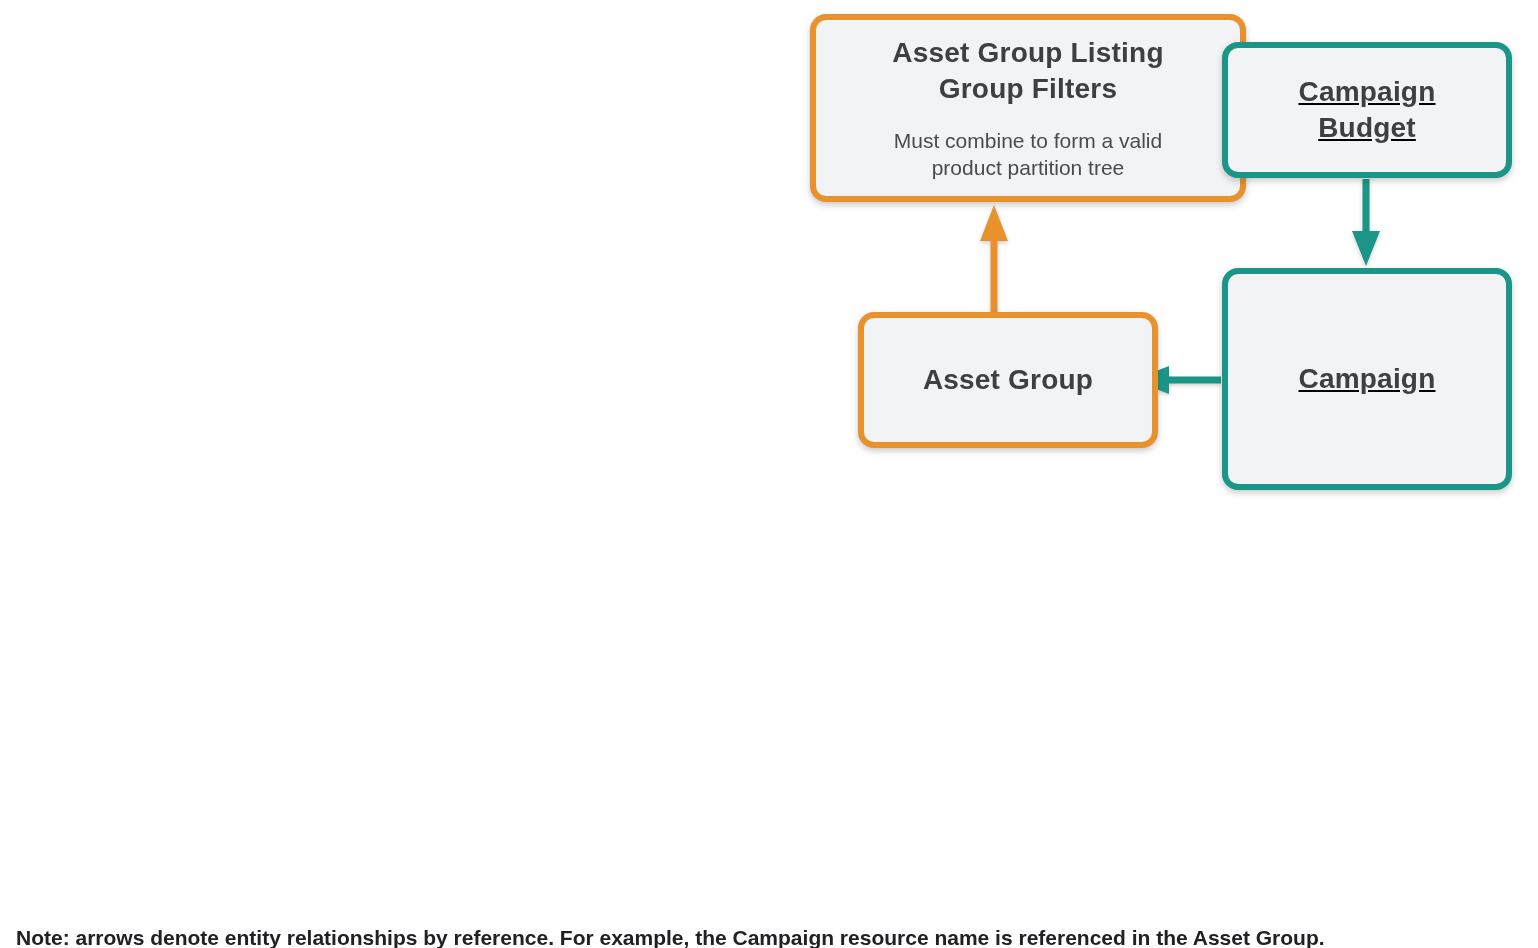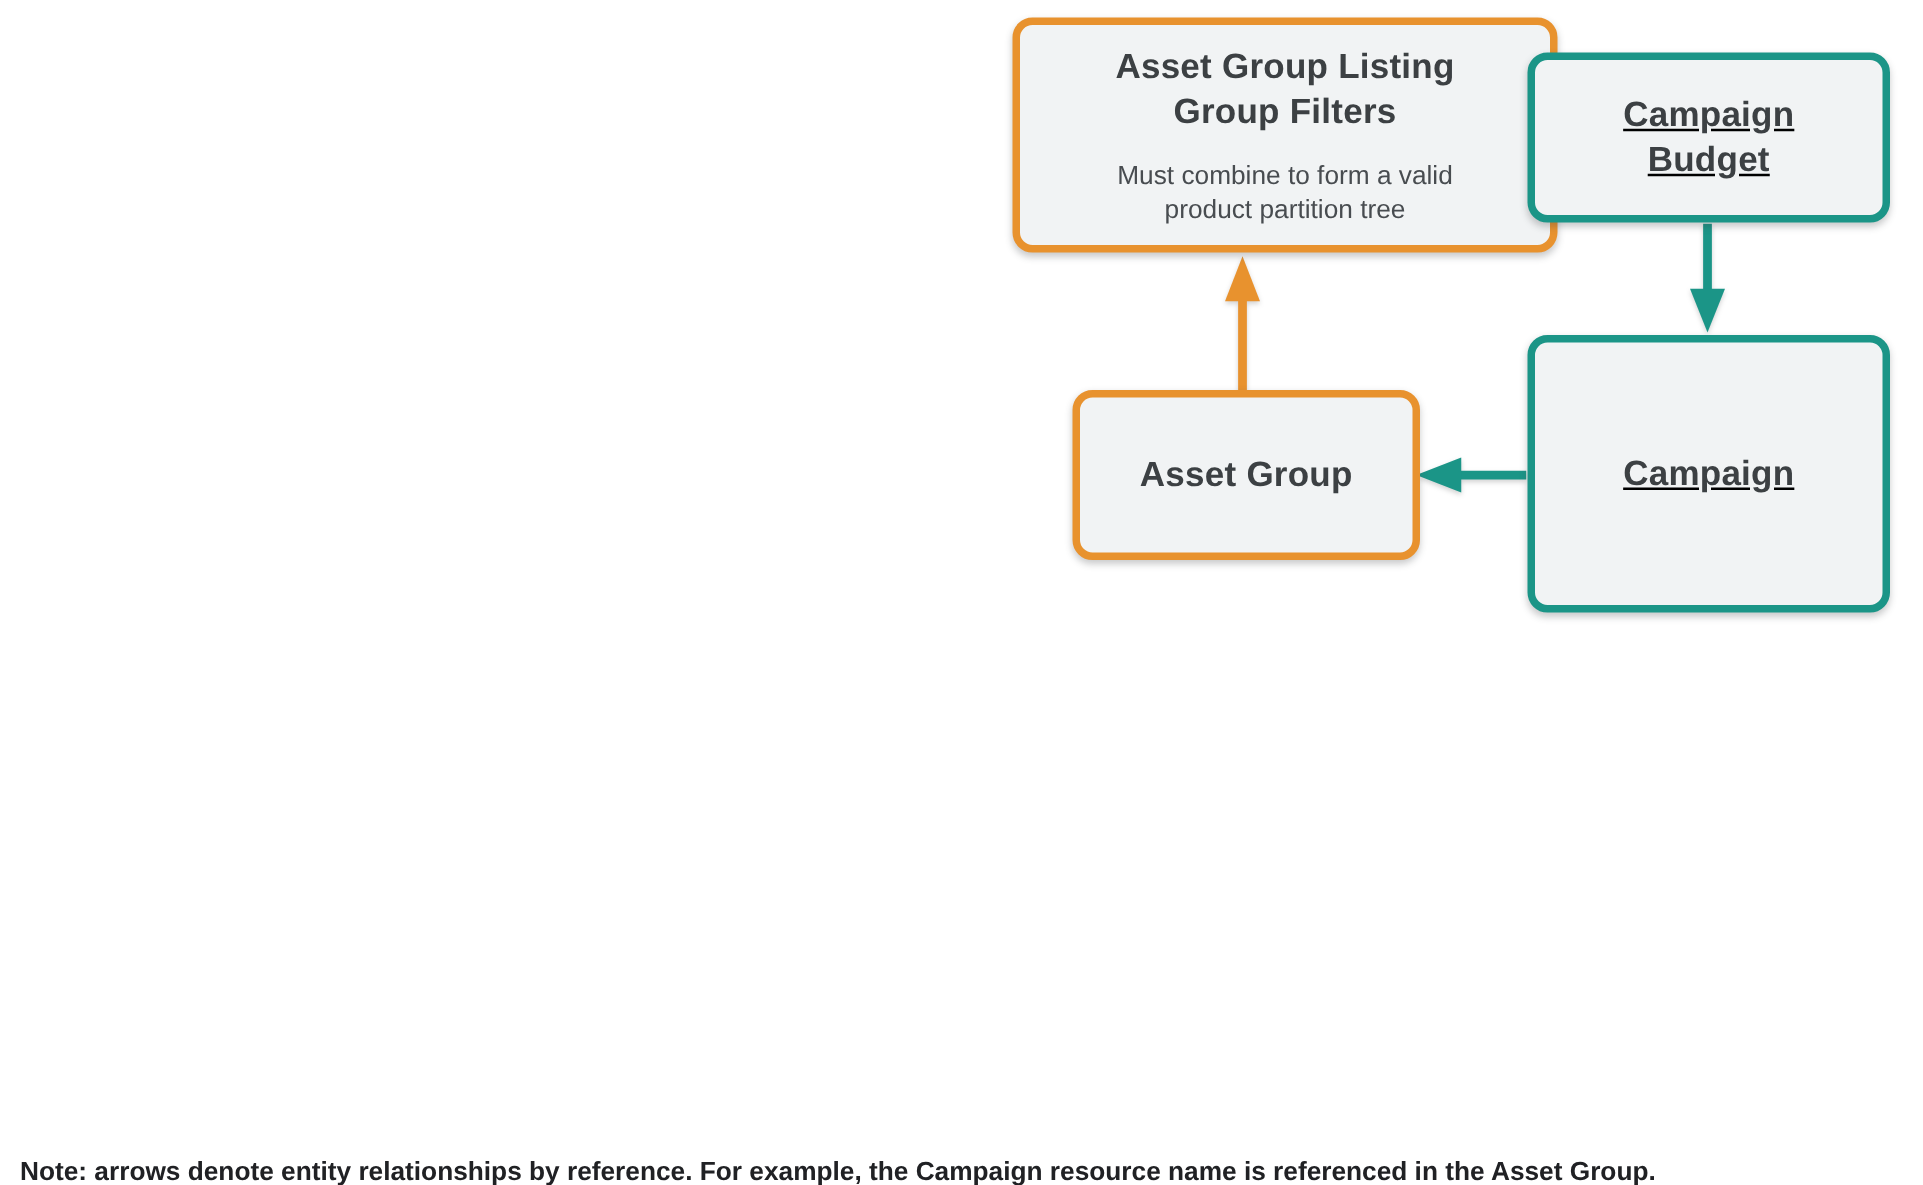--- a/index.html
+++ b/index.html
@@ -48,7 +48,7 @@
   }
   #node-aglgf           { left: 810px;  top: 14px;  width: 436px; height: 188px; }
   #node-campaign-budget { left: 1222px; top: 42px;  width: 290px; height: 136px; padding: 0 38px; }
-  #node-asset-group     { left: 858px;  top: 312px; width: 278px; height: 136px; }
+  #node-asset-group     { left: 858px;  top: 312px; width: 300px; height: 136px; }
   #node-campaign        { left: 1222px; top: 268px; width: 290px; height: 222px; }
 
   .edges-overlay {

